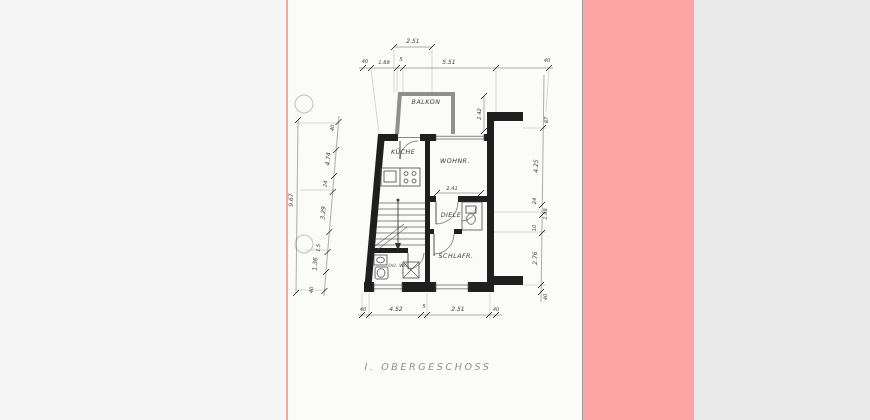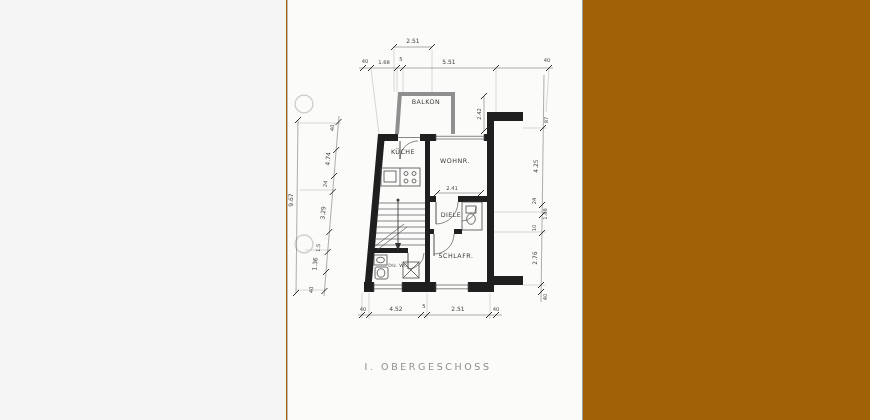--- a/index.html
+++ b/index.html
@@ -3,8 +3,8 @@
 <meta charset="utf-8">
 <style>
   html,body{margin:0;padding:0;background:#e9e9e9;}
-  .stage{position:relative;width:870px;height:420px;overflow:hidden;
-         background:#a16207;font-family:"DejaVu Sans",sans-serif;}
+  .stage{position:relative;width:694px;height:420px;overflow:hidden;
+         background:#fca5a5;font-family:"DejaVu Sans",sans-serif;font-style:italic;}
   .backdrop-left{position:absolute;left:0;top:0;width:286px;height:420px;background:#f5f5f5;}
   .paper{position:absolute;left:287px;top:0;width:296px;height:420px;background:#fbfbfa;
          border-left:1px solid #bdbdbd;border-right:1px solid #9e9e9e;box-sizing:border-box;}

